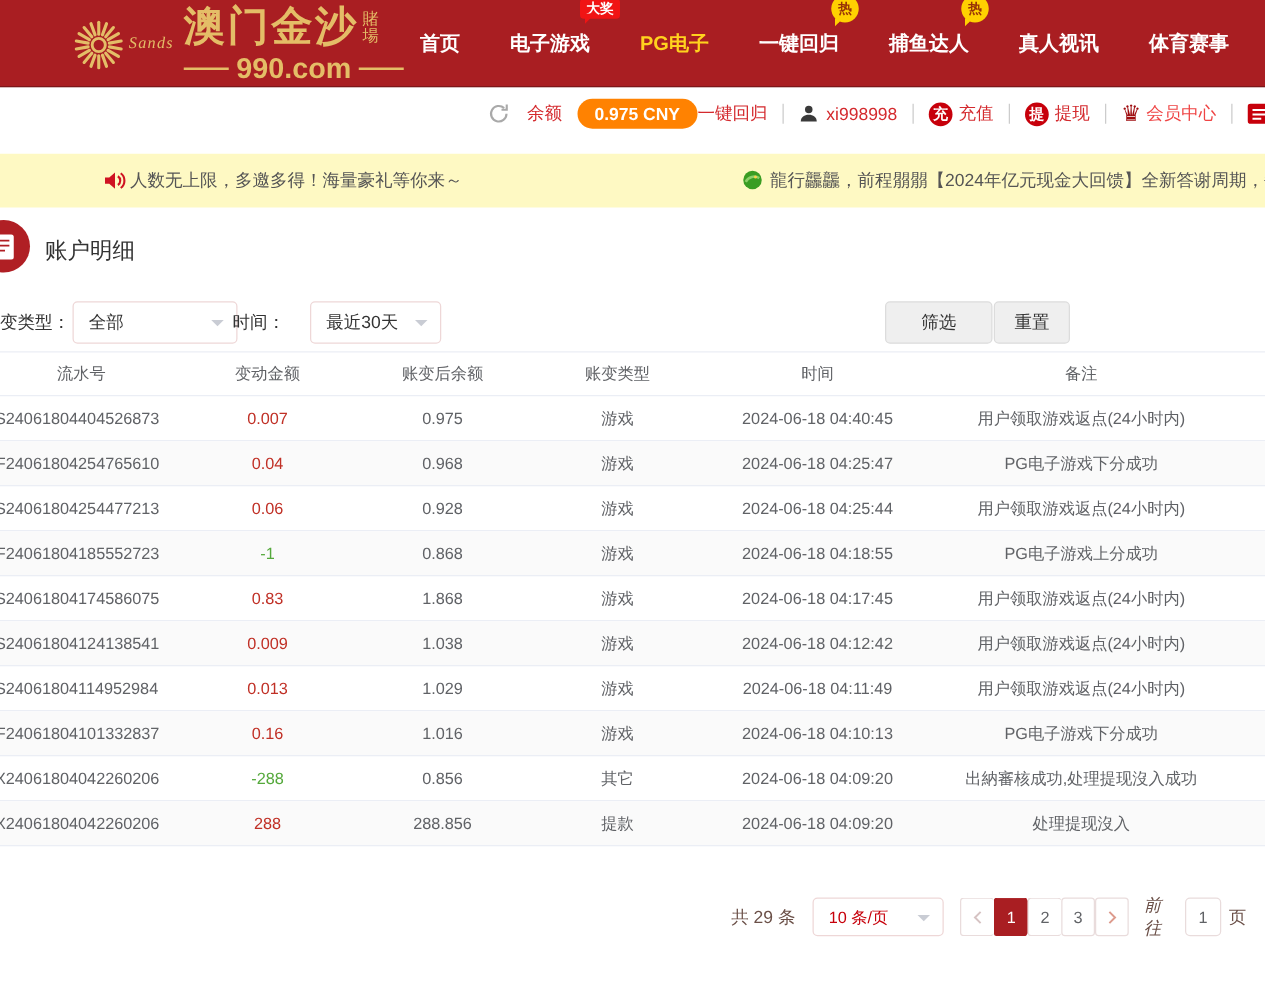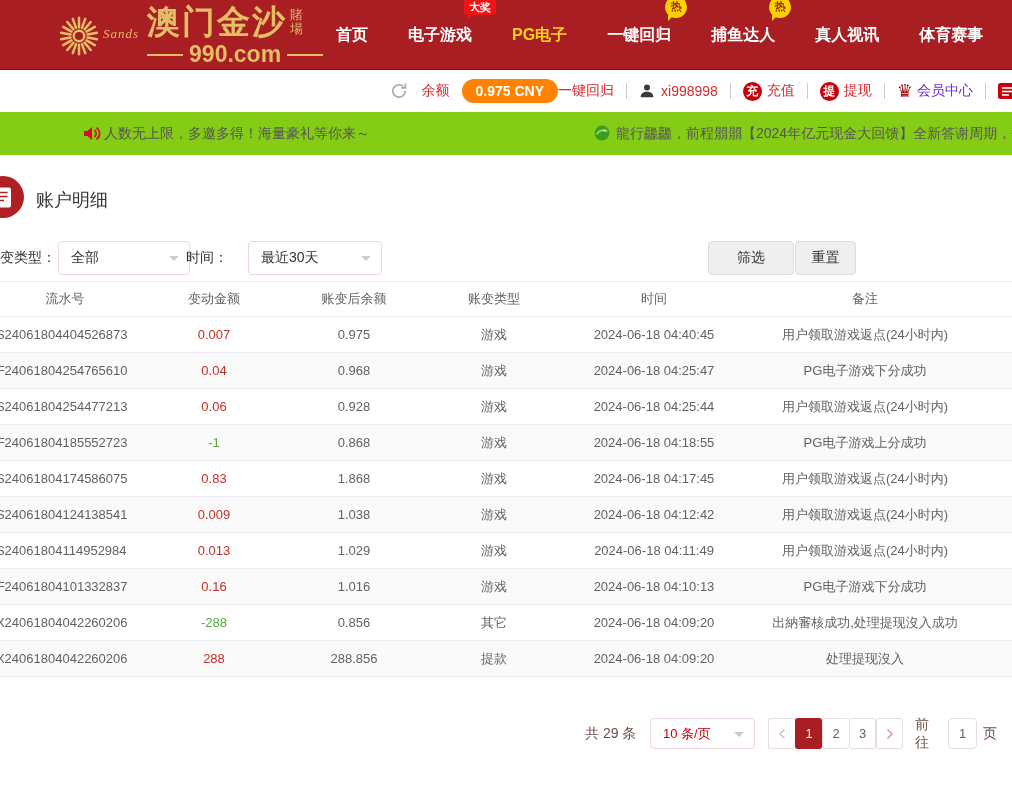--- a/index.html
+++ b/index.html
@@ -51,7 +51,7 @@
   .charge-circle { width:19px; height:19px; border-radius:50%; background:#c7000b; color:#fff;
     font-size:12px; font-weight:bold; display:flex; align-items:center; justify-content:center;
     margin-right:5px; }
-  .member-teal { color:#6d28d9; }
+  .member-teal { color:#ef4444; }
   .crown { color:#9e0b0e; font-size:18px; line-height:18px; margin-right:4px; }
   .msg-icon-wrap { margin:0 -8px 0 0; }
 

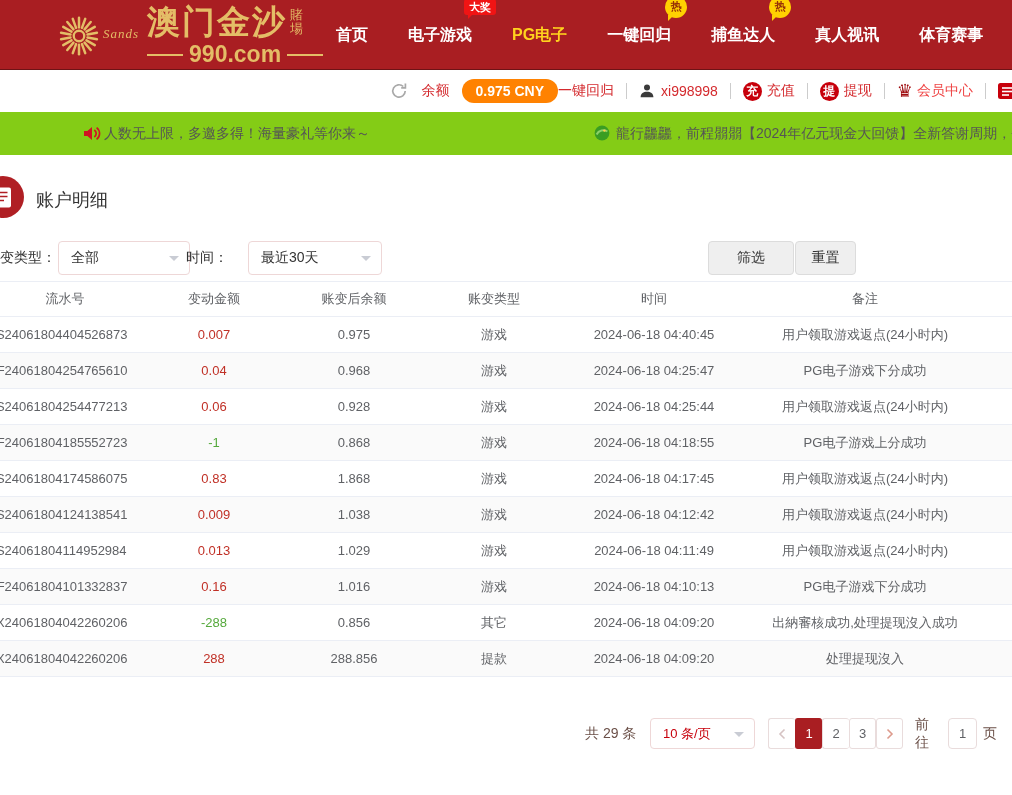--- a/index.html
+++ b/index.html
@@ -56,8 +56,8 @@
   .msg-icon-wrap { margin:0 -8px 0 0; }
 
   
-  .announce { position:absolute; left:0; top:112px; width:1012px; height:43px;
-    background:#84cc16; overflow:hidden; }
+  .announce { position:absolute; left:0; top:123px; width:1012px; height:43px;
+    background:#fef9c3; overflow:hidden; }
   .announce .sp-icon { position:absolute; left:82px; top:11px; }
   .announce .a-text1 { position:absolute; left:104px; top:13px; font-size:14px; color:#555;
     white-space:nowrap; }

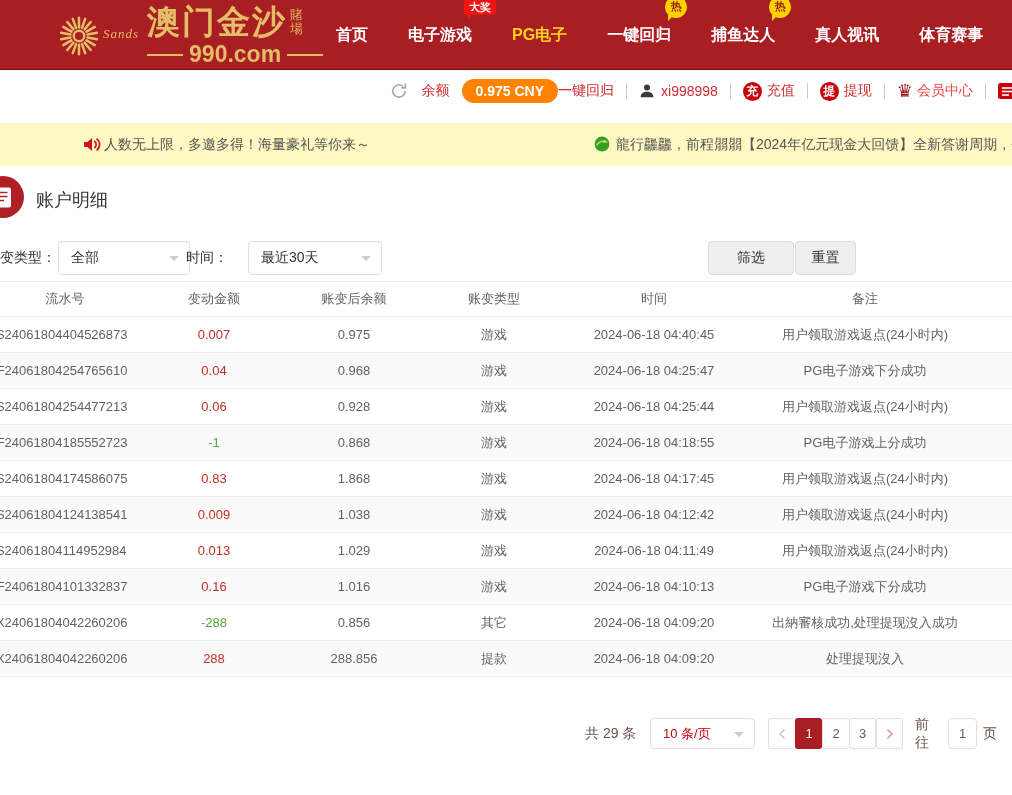--- a/index.html
+++ b/index.html
@@ -78,7 +78,7 @@
     border-radius:4px; background:#fff; display:flex; align-items:center; font-size:14px;
     color:#333; padding-left:12px; cursor:pointer; }
   .sel-type { left:58px; width:132px; }
-  .sel-time { left:248px; width:134px; }
+  .sel-time { left:248px; width:105px; }
   .caret { position:absolute; right:10px; top:14px; width:0; height:0;
     border:5px solid transparent; border-top-color:#c9ccd4; }
   .f-btn { position:absolute; top:241px; height:34px; background:#efefef; border:1px solid #dcdcdc;

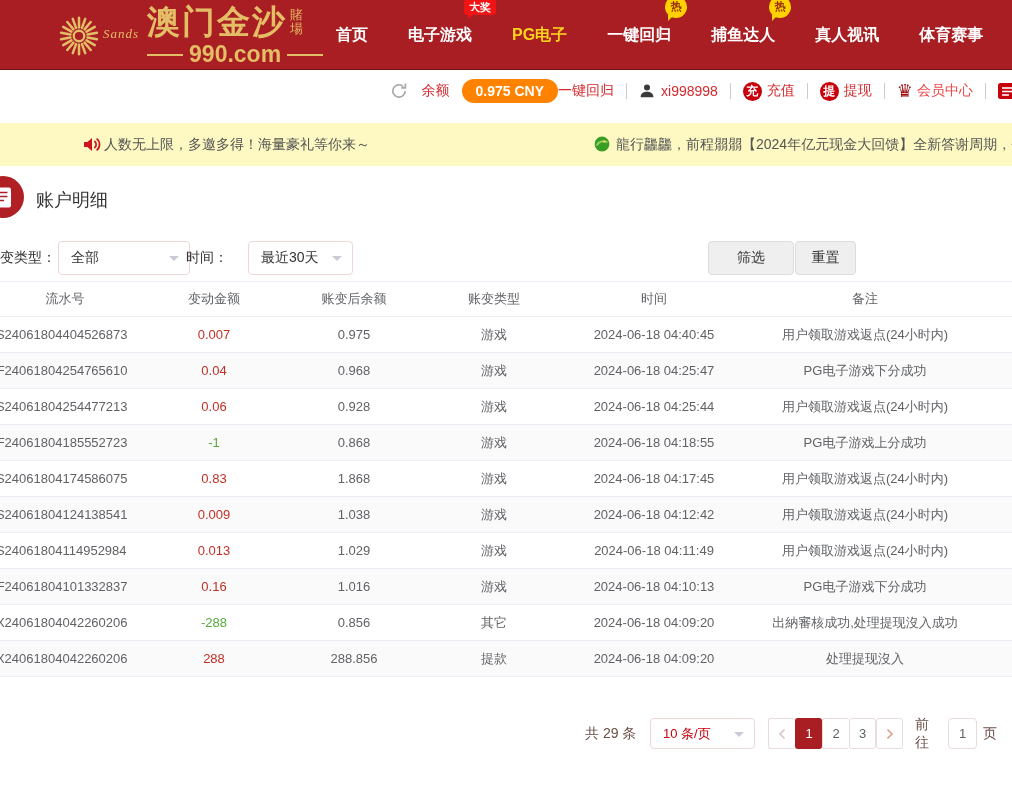--- a/index.html
+++ b/index.html
@@ -114,7 +114,7 @@
     justify-content:center; margin-right:0; cursor:pointer; border-right-width:0; }
   .pager .page-btn:last-child { border-right-width:1px; }
   .page-btn.active { background:#a91e22; border-color:#a91e22; color:#fff; }
-  .pg-goto-label { position:absolute; left:915px; color:#6b5048; }
+  .pg-goto-label { position:absolute; left:915px; color:#6b5048;font-style:italic; }
   .pg-input { position:absolute; left:948px; top:2px; width:29px; height:31px;
     border:1px solid #e9dcdc; border-radius:4px; text-align:center; font-size:13px;
     color:#606266; font-family:inherit; }

